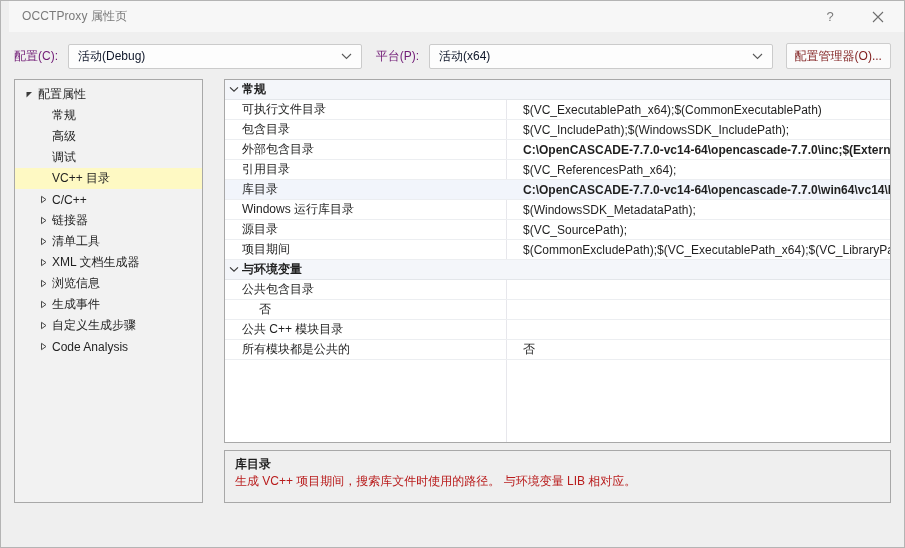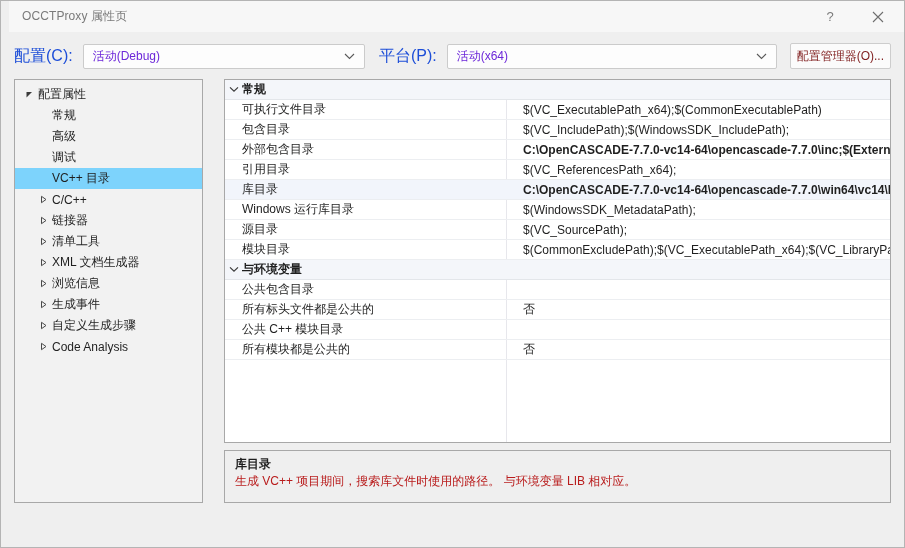--- a/index.html
+++ b/index.html
@@ -69,8 +69,8 @@
     margin-top: 7px;
   }
   .field-label {
-    font-size: 16px;
-    color: #1d4ed8;
+    font-size: 12px;
+    color: #701a75;
     white-space: nowrap;
   }
   .combo {

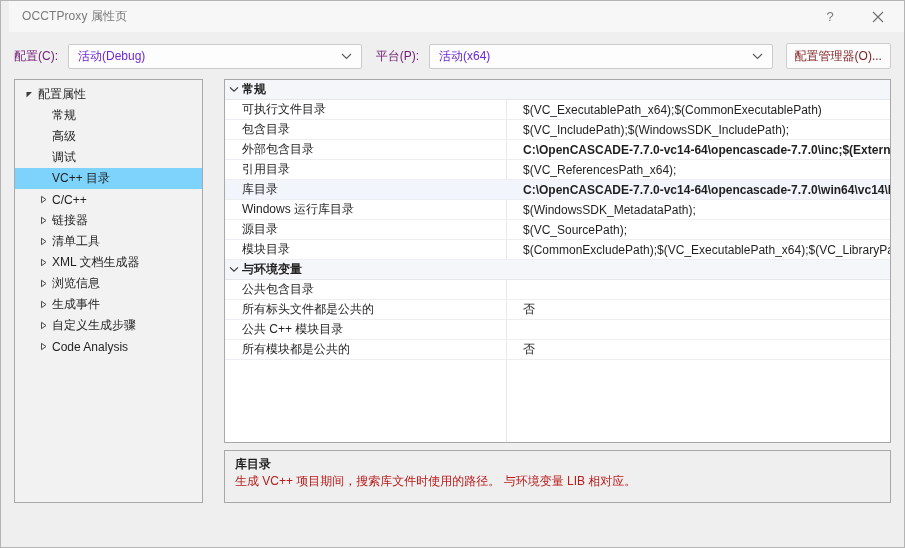--- a/index.html
+++ b/index.html
@@ -84,7 +84,7 @@
     align-items: center;
     padding-left: 9px;
     font-size: 12px;
-    color: #6d28d9;
+    color: #0f172a;
   }
   .combo .chev {
     position: absolute;

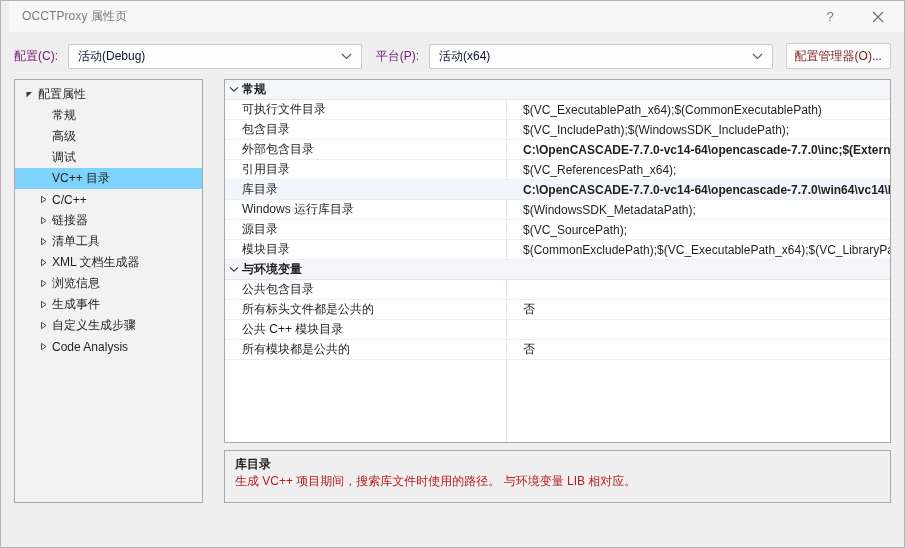--- a/index.html
+++ b/index.html
@@ -145,7 +145,7 @@
     white-space: nowrap;
     padding-right: 4px;
   }
-  .tree-item.selected { background: #7dd3fc; }
+  .tree-item.selected { background: #fef9c3; }
   .tw {
     width: 17px;
     min-width: 17px;

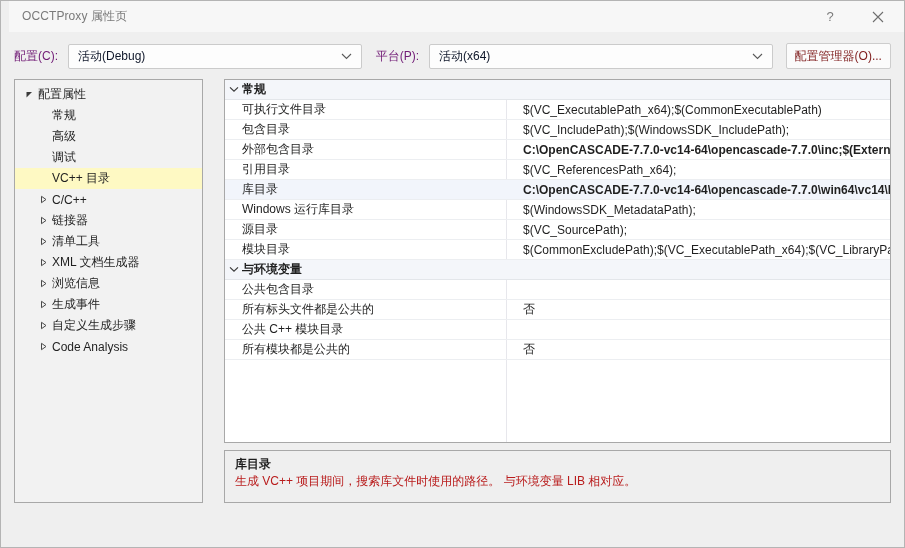--- a/index.html
+++ b/index.html
@@ -454,7 +454,7 @@
             </div>
             <div class="grow">
               <span class="gexp"></span>
-              <span class="gname">模块目录</span>
+              <span class="gname">项目期间</span>
               <span class="gval">$(CommonExcludePath);$(VC_ExecutablePath_x64);$(VC_LibraryPath_x64);</span>
             </div>
             <div class="grow category">

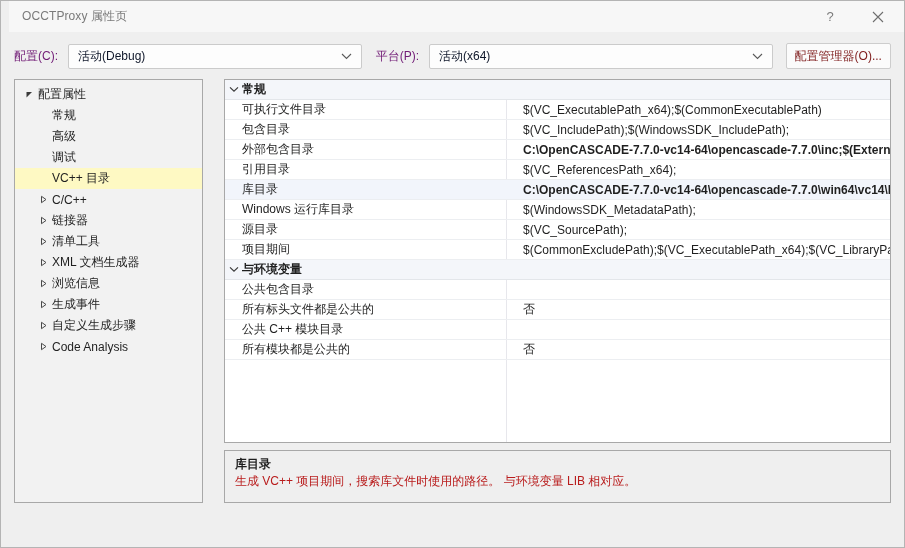--- a/index.html
+++ b/index.html
@@ -473,7 +473,6 @@
             </div>
             <div class="grow">
               <span class="gexp"></span>
-              <span class="gname">所有标头文件都是公共的</span>
               <span class="gval">否</span>
             </div>
             <div class="grow">

